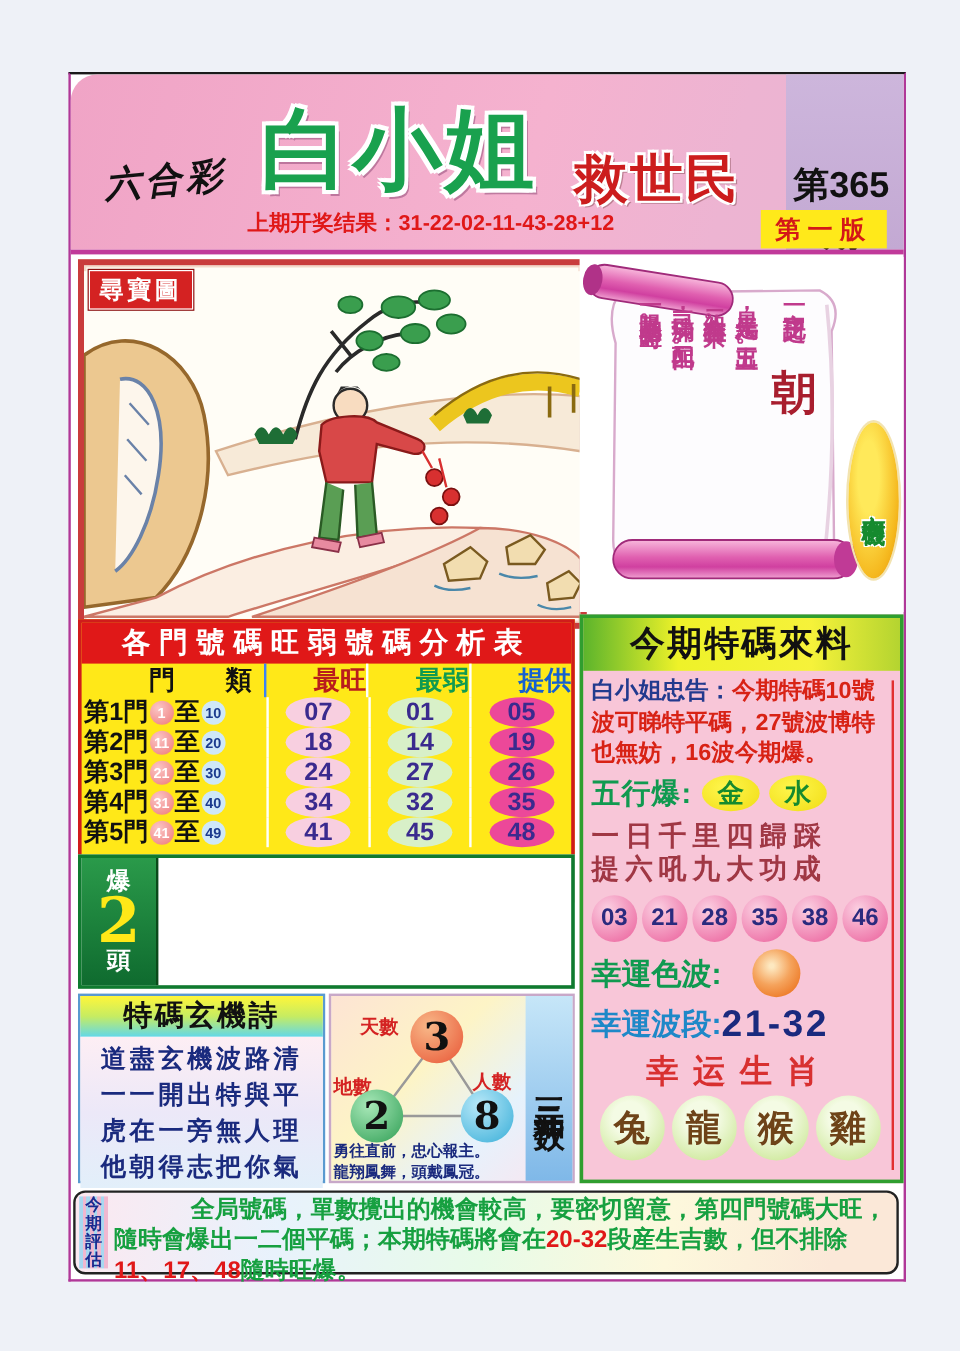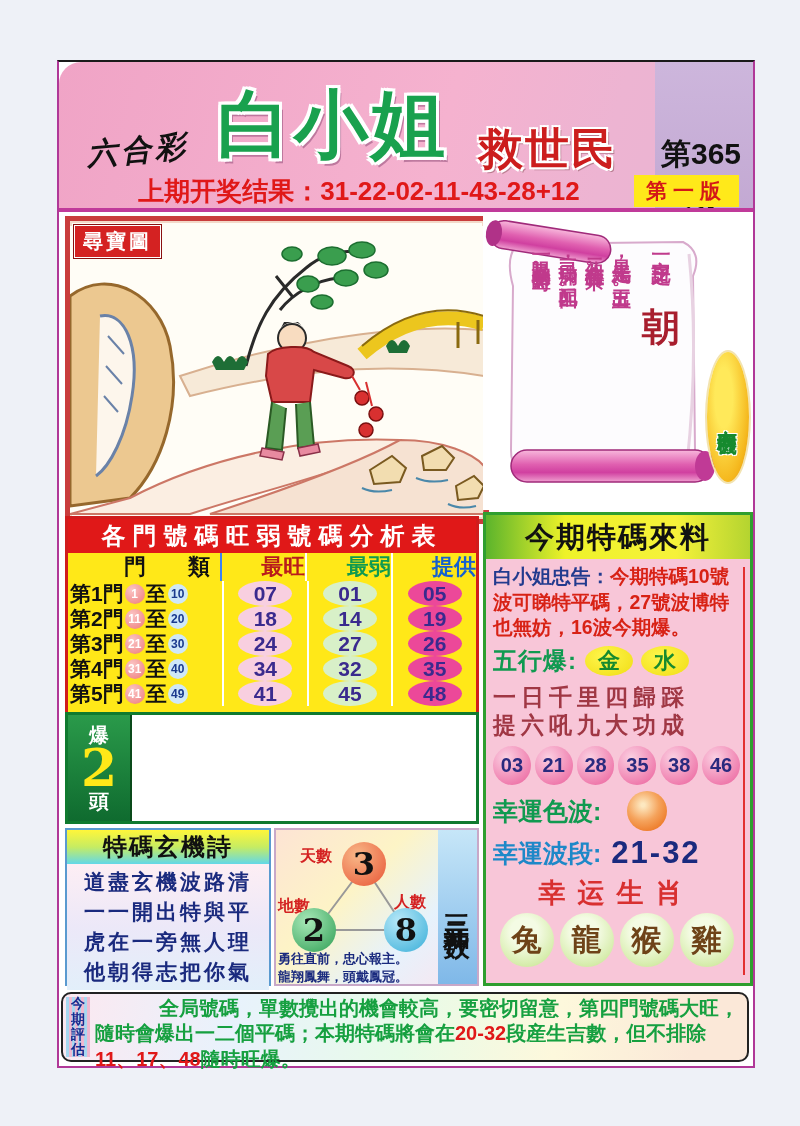--- a/index.html
+++ b/index.html
@@ -24,7 +24,7 @@
          text-shadow:-2px -2px 0 #fff,2px -2px 0 #fff,-2px 2px 0 #fff,2px 2px 0 #fff,3px 3px 0 rgba(90,30,30,.35);}
   .issue{position:absolute;right:6px;top:72px;width:92px;text-align:center;font-size:30px;font-weight:900;color:#111;}
   .results-row{position:absolute;left:30px;top:112px;width:540px;text-align:center;
-         font-size:26px;font-weight:bold;color:#e01818;white-space:nowrap;}
+         font-size:18px;font-weight:bold;color:#e01818;white-space:nowrap;}
   .edition{position:absolute;right:14px;top:113px;background:#ffe91a;color:#d41818;
          font-weight:900;font-size:21px;padding:2px 12px;letter-spacing:6px;}
   .header-divider{position:absolute;left:0;top:146px;width:100%;height:4px;background:#c03a9a;}

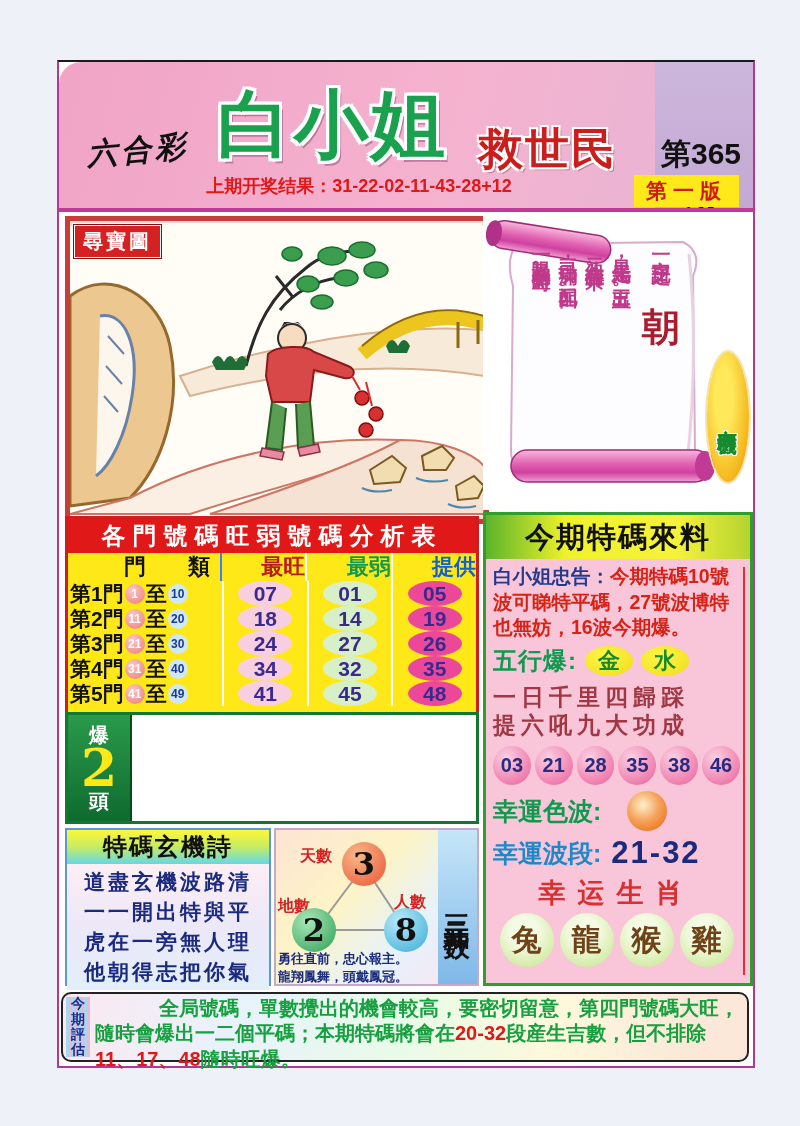--- a/index.html
+++ b/index.html
@@ -143,7 +143,7 @@
   .lucky-wave-label{font-size:25px;font-weight:900;color:#109a50;}
   .orange-ball{width:40px;height:40px;border-radius:50%;
         background:radial-gradient(circle at 40% 35%,#fde8c0 5%,#f5a35c 45%,#ec7420 85%);}
-  .lucky-range{margin-top:4px;display:flex;align-items:center;gap:10px;}
+  .lucky-range{margin-top:4px;display:flex;align-items:center;}
   .lucky-range-label{font-size:25px;font-weight:900;color:#1e88c8;}
   .lucky-range-value{font-size:31px;font-weight:900;color:#1a2a7e;letter-spacing:2px;}
   .zodiac-title{margin-top:4px;text-align:center;font-family:"DejaVu Serif",serif;

